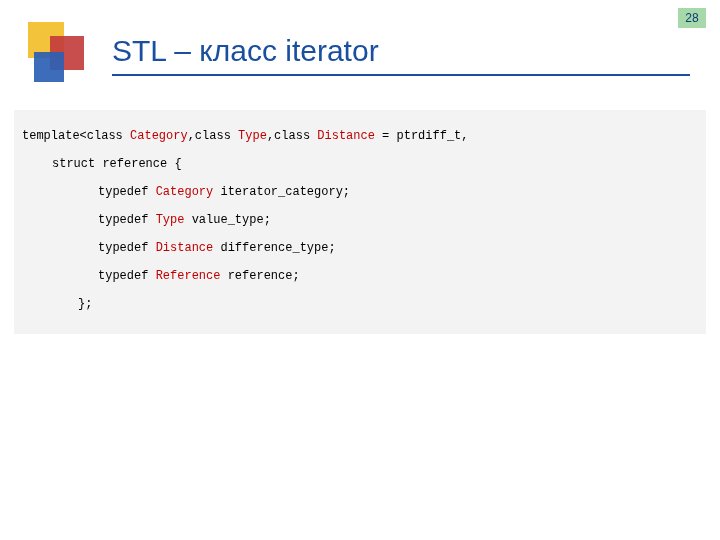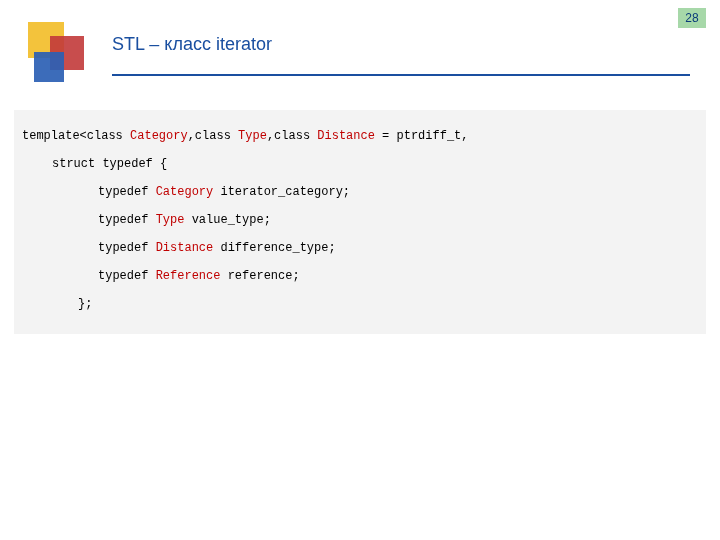--- a/index.html
+++ b/index.html
@@ -63,7 +63,7 @@
     left: 112px;
     right: 60px;
     color: #1a4fa0;
-    font-size: 18px;
+    font-size: 30px;
     font-family: Verdana, Arial, sans-serif;
   }
   .hr {

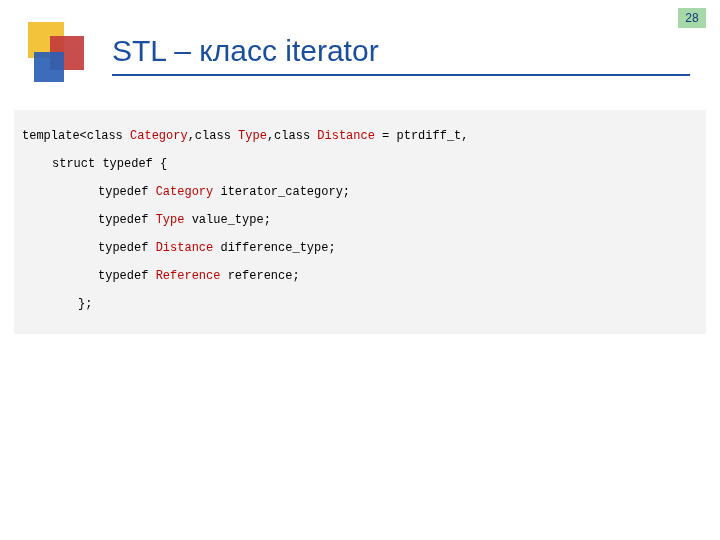--- a/index.html
+++ b/index.html
@@ -114,7 +114,7 @@
 
   <div class="code">
     <span class="line"><span>template</span><span>&lt;</span><span>class</span> <span class="red">Category</span><span>,class</span> <span class="red">Type</span><span>,</span><span>class</span> <span class="red">Distance</span><span> = ptrdiff_t,</span></span>
-    <span class="line i2"><span>struct typedef {</span></span>
+    <span class="line i2"><span>struct reference {</span></span>
     <span class="line i3"><span>typedef</span> <span class="red">Category</span><span> iterator_category;</span></span>
     <span class="line i3"><span>typedef</span> <span class="red">Type</span><span> value_type;</span></span>
     <span class="line i3"><span>typedef</span> <span class="red">Distance</span><span> difference_type;</span></span>

